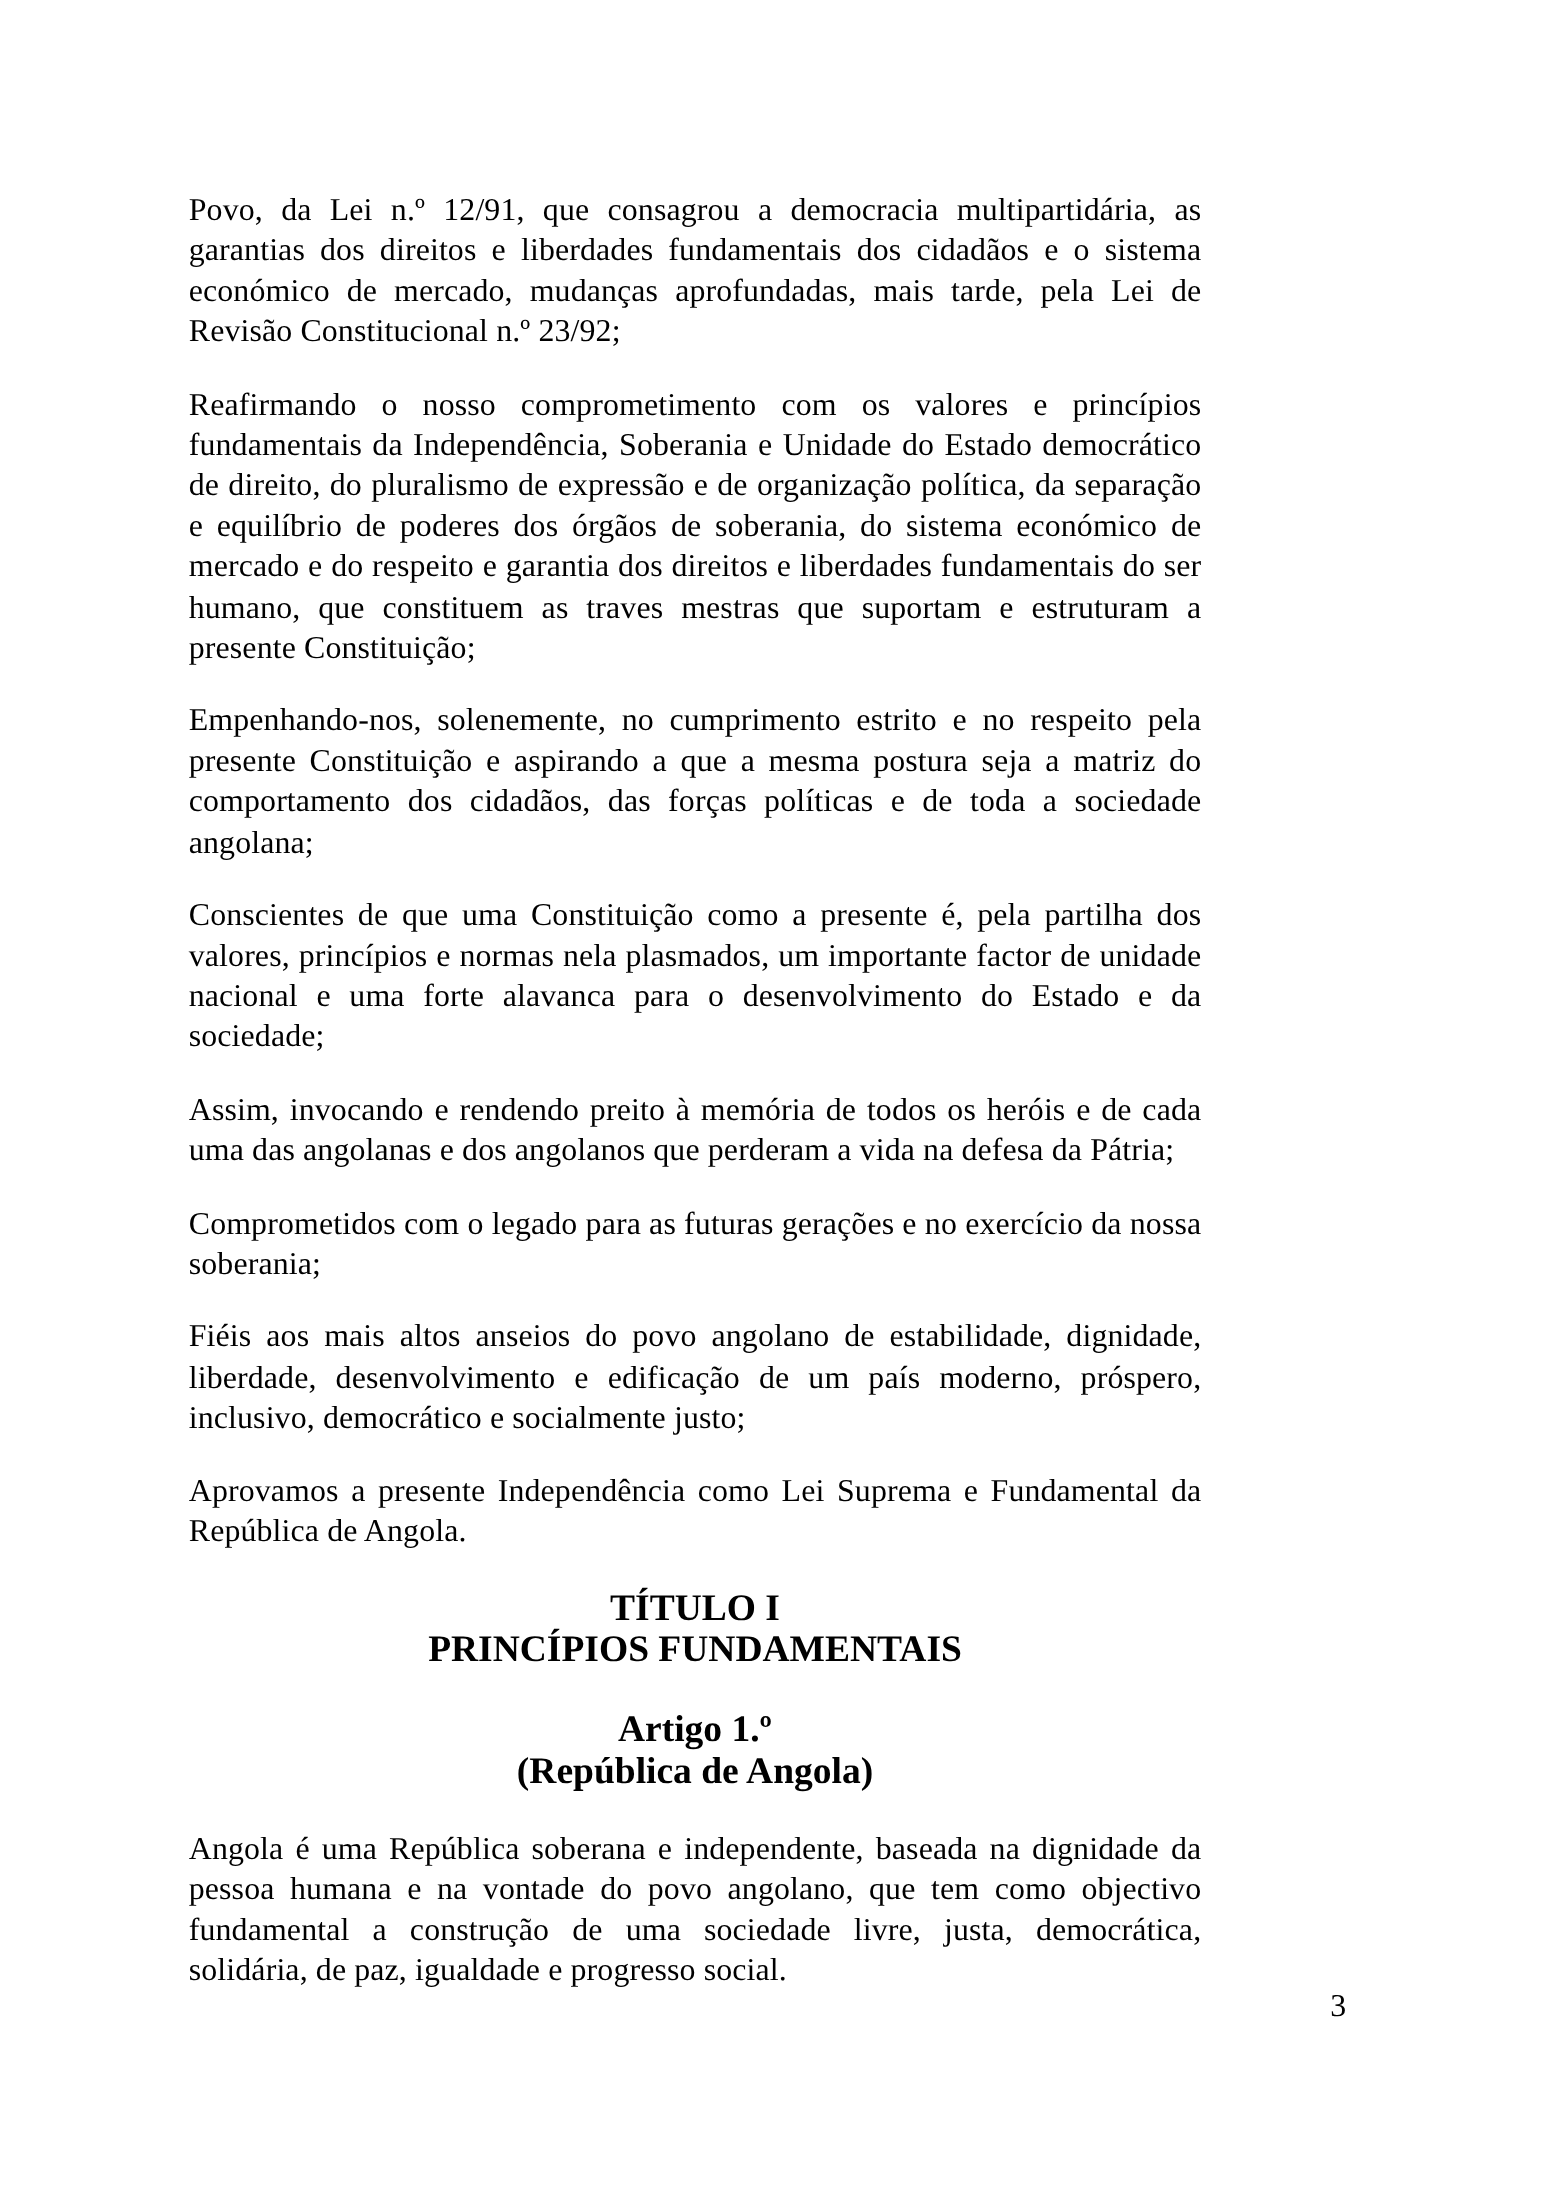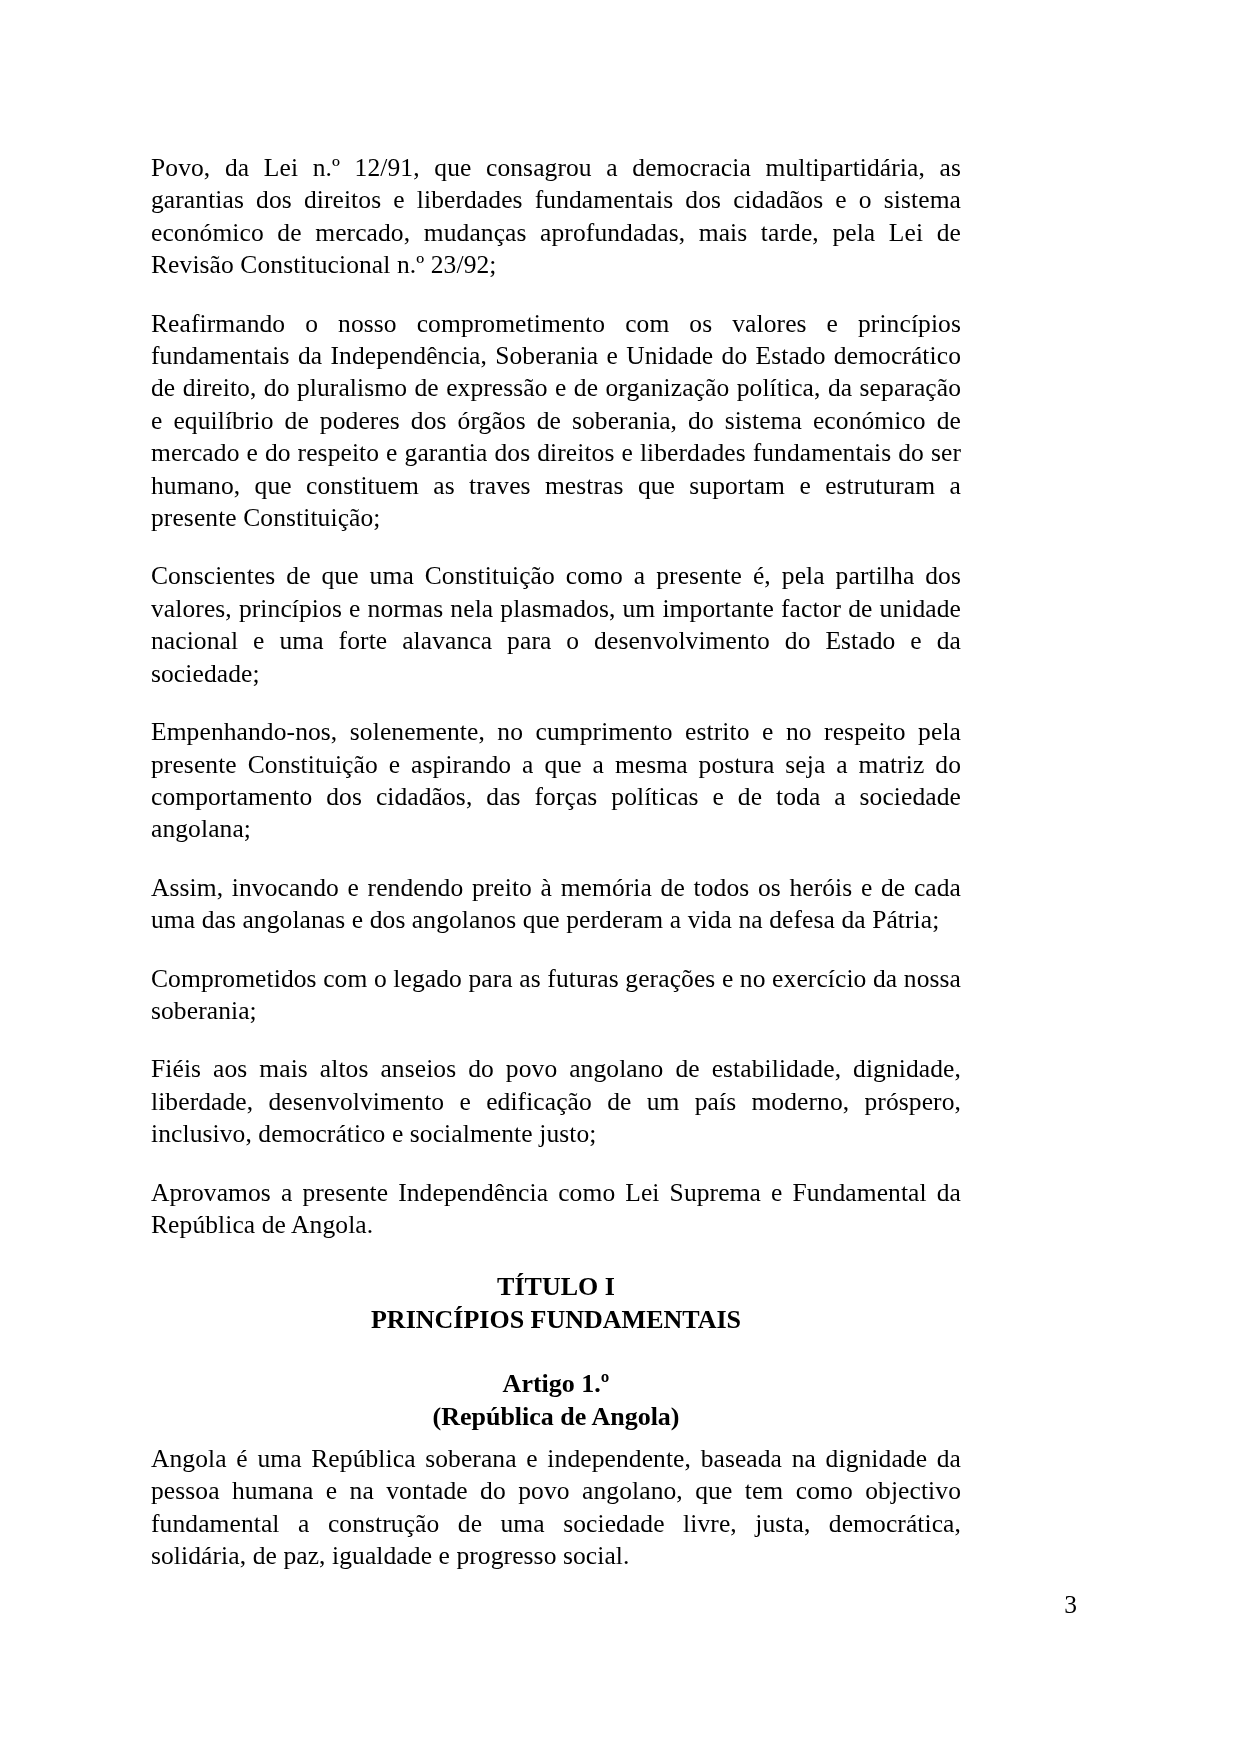--- a/index.html
+++ b/index.html
@@ -80,9 +80,9 @@
 
     <p class="body-para">Reafirmando o nosso comprometimento com os valores e princípios fundamentais da Independência, Soberania e Unidade do Estado democrático de direito, do pluralismo de expressão e de organização política, da separação e equilíbrio de poderes dos órgãos de soberania, do sistema económico de mercado e do respeito e garantia dos direitos e liberdades fundamentais do ser humano, que constituem as traves mestras que suportam e estruturam a presente Constituição;</p>
 
+    <p class="body-para">Empenhando-nos, solenemente, no cumprimento estrito e no respeito pela presente Constituição e aspirando a que a mesma postura seja a matriz do comportamento dos cidadãos, das forças políticas e de toda a sociedade angolana;</p>
+
     <p class="body-para">Conscientes de que uma Constituição como a presente é, pela partilha dos valores, princípios e normas nela plasmados, um importante factor de unidade nacional e uma forte alavanca para o desenvolvimento do Estado e da sociedade;</p>
-
-    <p class="body-para">Empenhando-nos, solenemente, no cumprimento estrito e no respeito pela presente Constituição e aspirando a que a mesma postura seja a matriz do comportamento dos cidadãos, das forças políticas e de toda a sociedade angolana;</p>
 
     <p class="body-para">Assim, invocando e rendendo preito à memória de todos os heróis e de cada uma das angolanas e dos angolanos que perderam a vida na defesa da Pátria;</p>
 

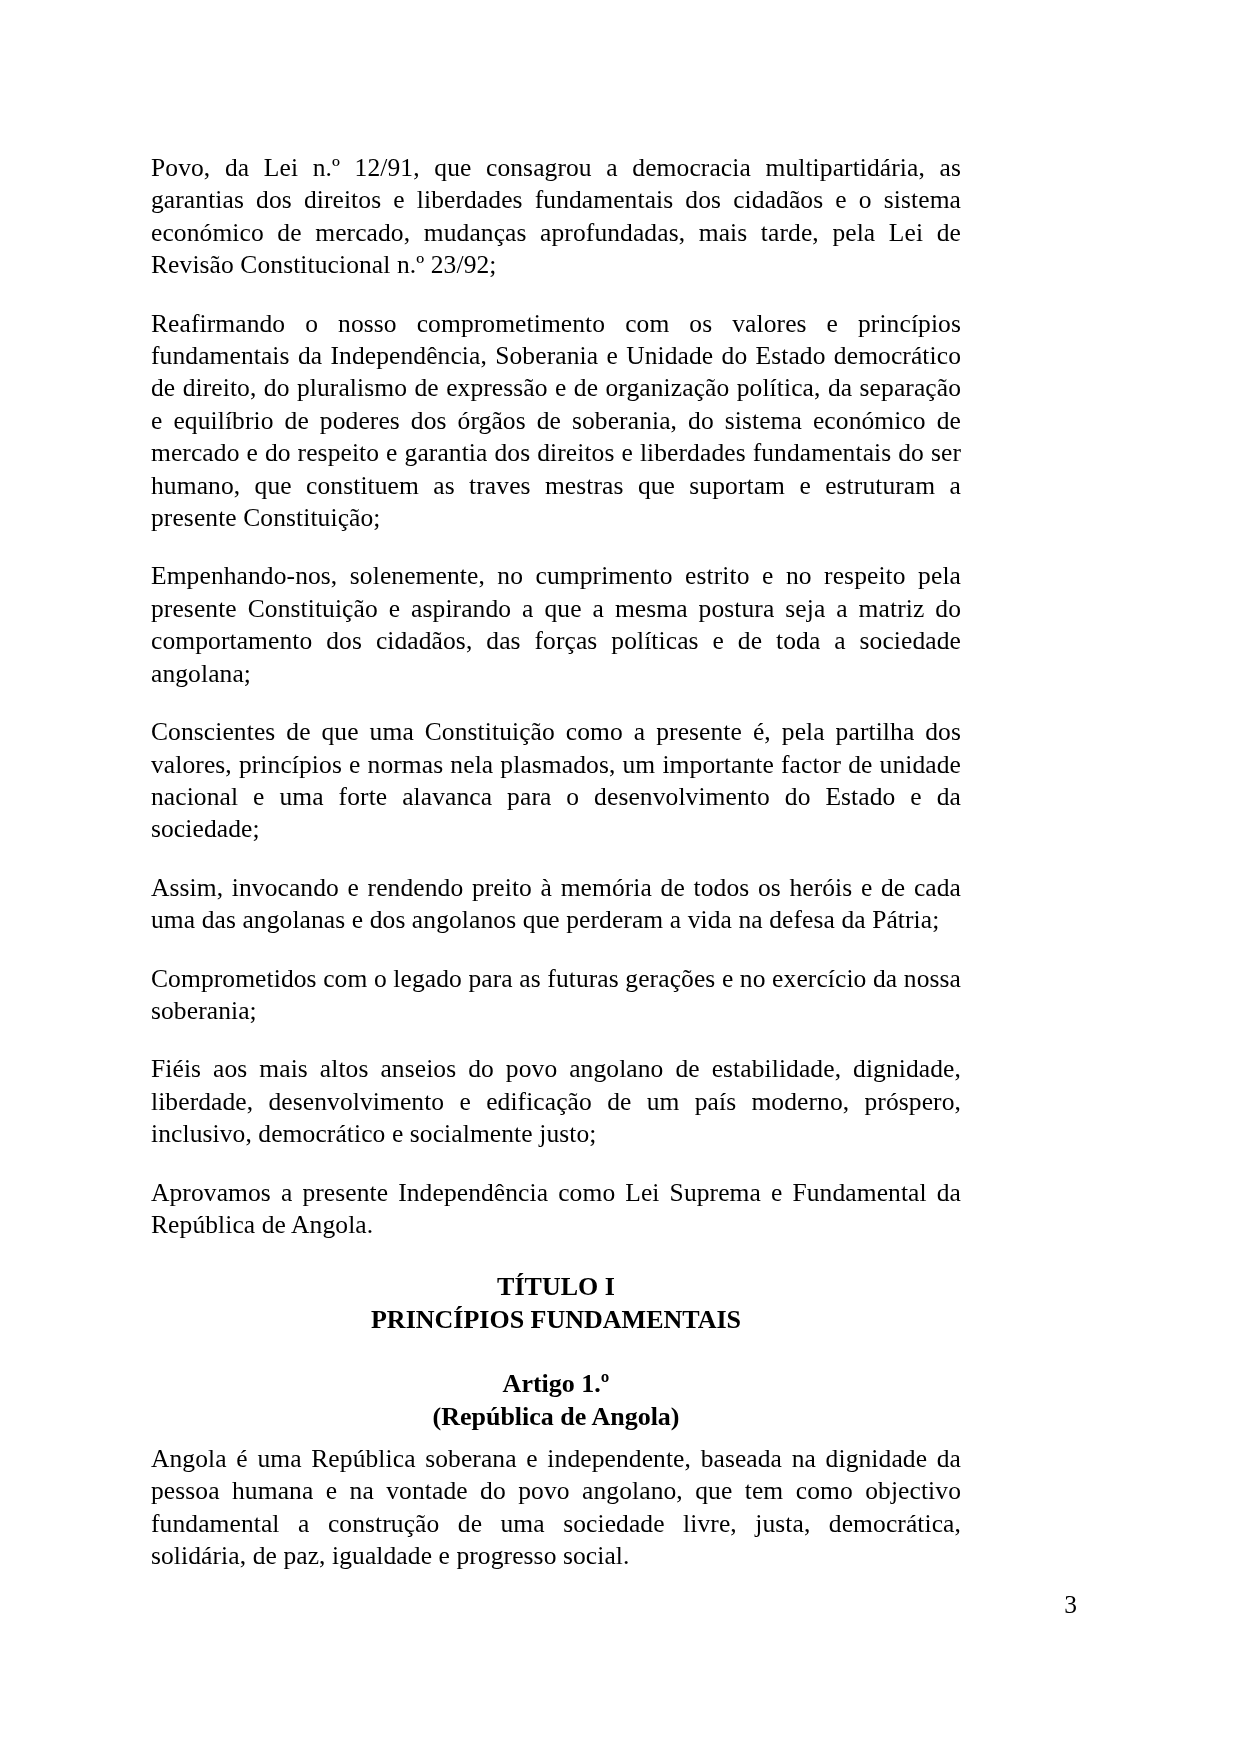--- a/index.html
+++ b/index.html
@@ -42,7 +42,7 @@
     margin: 0;
     text-align: center;
     font-weight: bold;
-    font-size: 26px;
+    font-size: 30px;
     line-height: 32.4px;
   }
   .title-group {

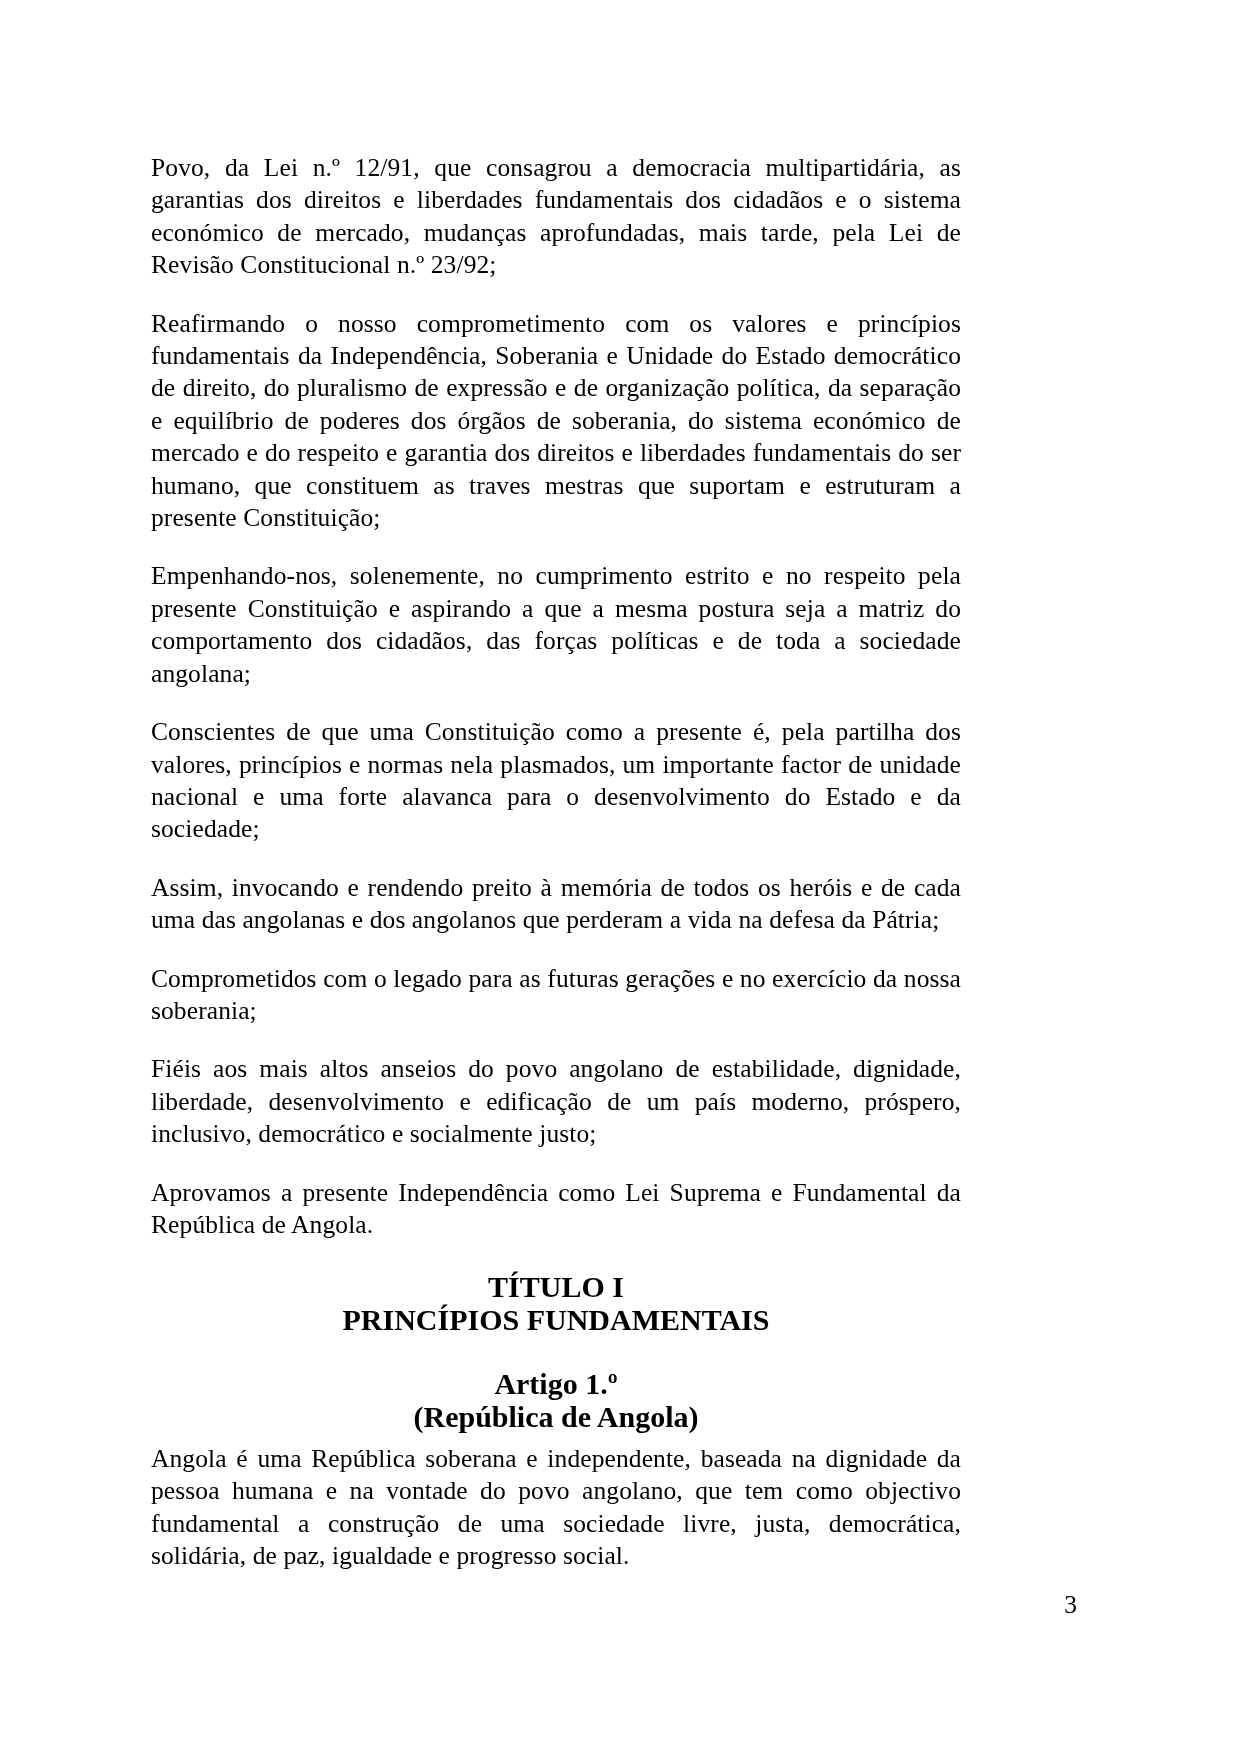--- a/index.html
+++ b/index.html
@@ -51,7 +51,7 @@
   }
   .article-group {
     margin-top: 32px;
-    margin-bottom: 10px;
+    margin-bottom: 30px;
   }
   .heading-line {
     display: block;

